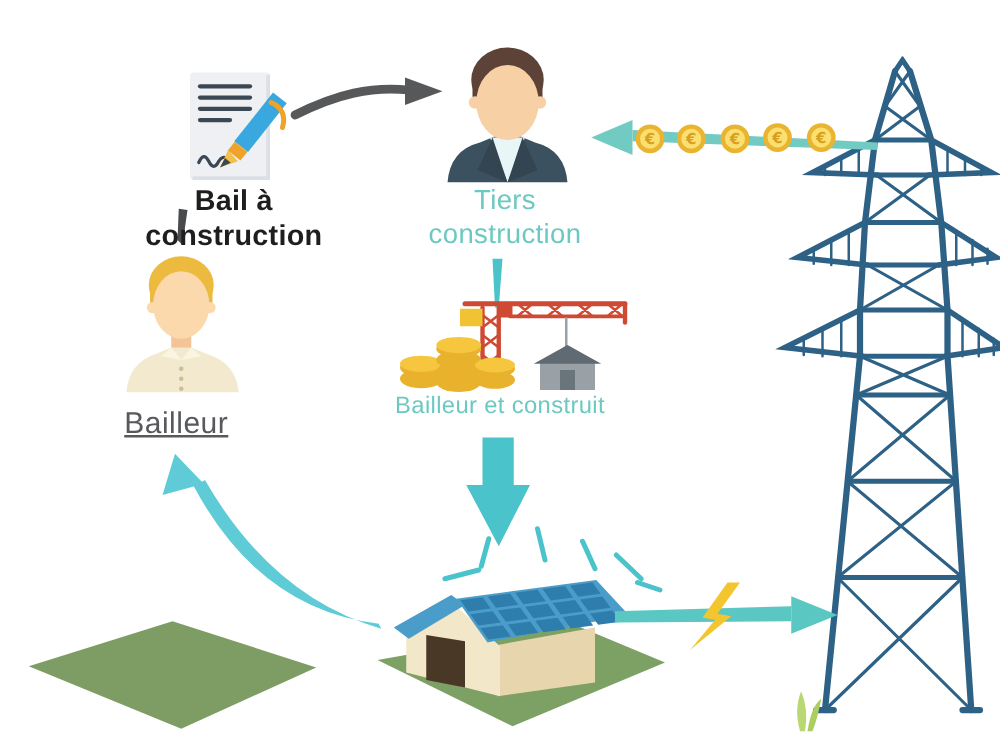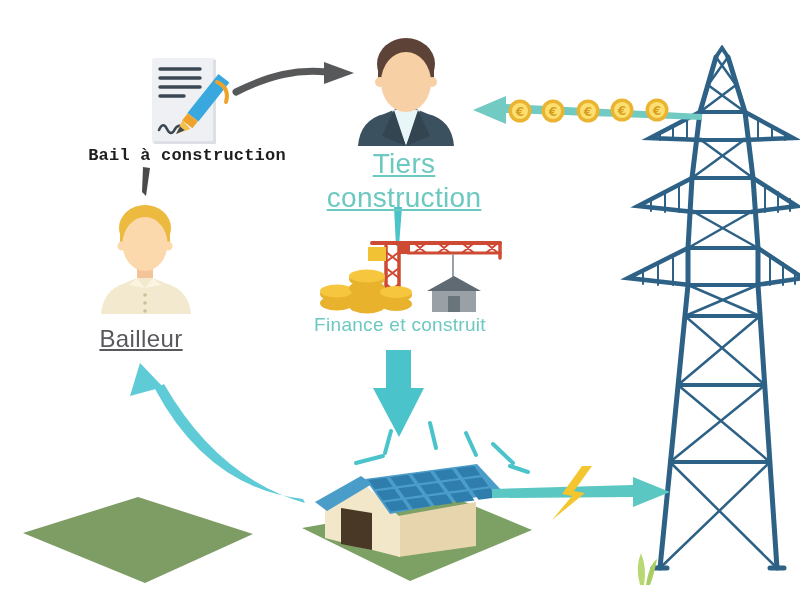--- a/index.html
+++ b/index.html
@@ -7,7 +7,7 @@
          font-family:"Liberation Sans",sans-serif;}
   .stage svg{position:absolute;display:block;}
   .label{position:absolute;text-align:center;line-height:1.22;}
-  .label-dark{color:var(--ink,#1e1e20);font-size:17px;font-weight:600;letter-spacing:.2px;font-family:Liberation Mono, monospace;}
+  .label-dark{color:var(--ink,#1e1e20);font-size:23px;font-weight:600;letter-spacing:.2px;}
   .label-gray{color:var(--gray-text,#58595c);font-size:24px;font-weight:400;letter-spacing:.4px;}
   .label-teal{color:var(--teal-text,#6cc9c1);font-weight:400;letter-spacing:.3px;}
   .tiers{font-size:28px;text-decoration:underline;}

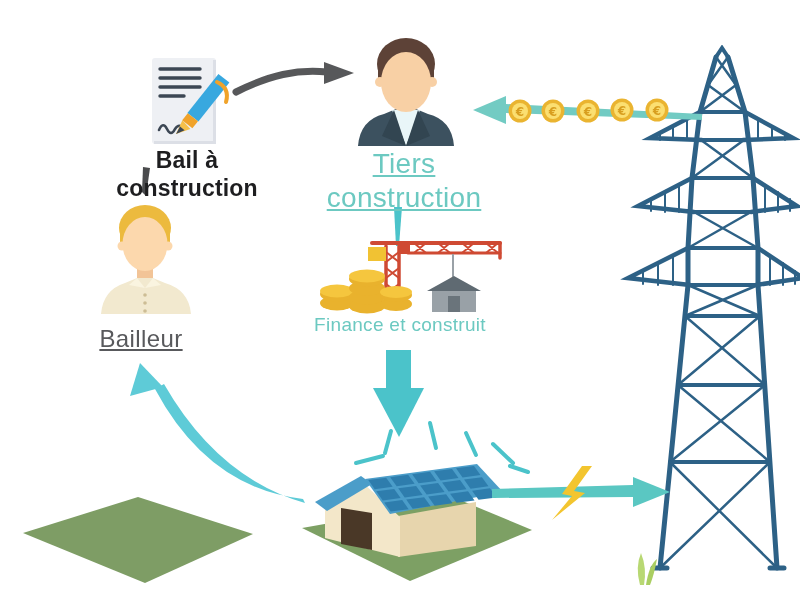--- a/index.html
+++ b/index.html
@@ -10,7 +10,7 @@
   .label-dark{color:var(--ink,#1e1e20);font-size:23px;font-weight:600;letter-spacing:.2px;}
   .label-gray{color:var(--gray-text,#58595c);font-size:24px;font-weight:400;letter-spacing:.4px;}
   .label-teal{color:var(--teal-text,#6cc9c1);font-weight:400;letter-spacing:.3px;}
-  .tiers{font-size:28px;text-decoration:underline;}
+  .tiers{font-size:22px;}
   .finance{font-size:19px;}
 </style>
 </head>

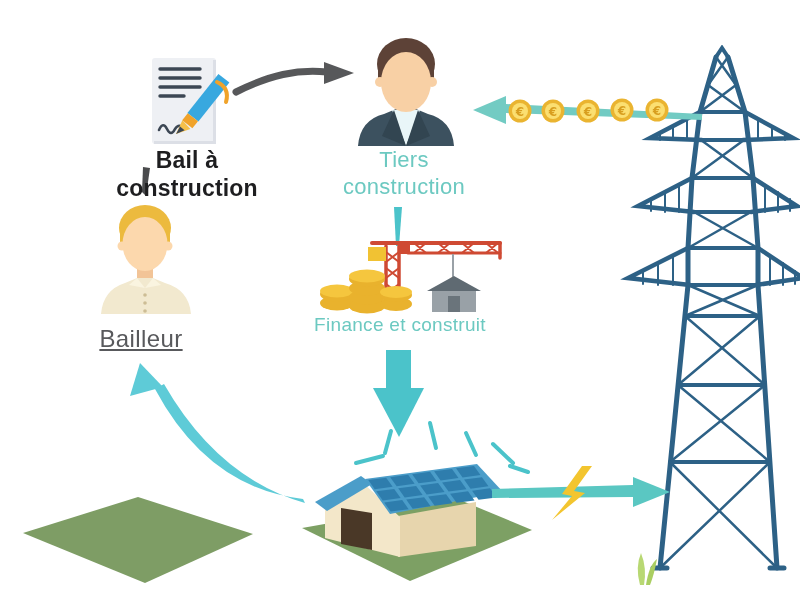--- a/index.html
+++ b/index.html
@@ -275,7 +275,7 @@
   <div class="label label-gray" style="left:86px;top:324px;width:110px;text-decoration:underline;">Bailleur</div>
 
   <div class="label label-teal finance" style="left:300px;top:313px;width:200px;">
-    <div>Finance et construit</div>
+    <div>Bailleur et construit</div>
   </div>
 
 </div>

